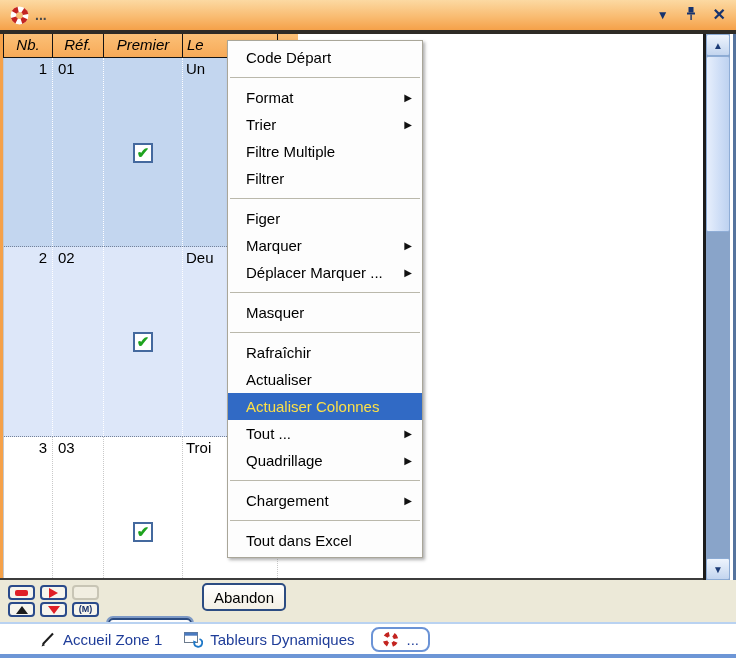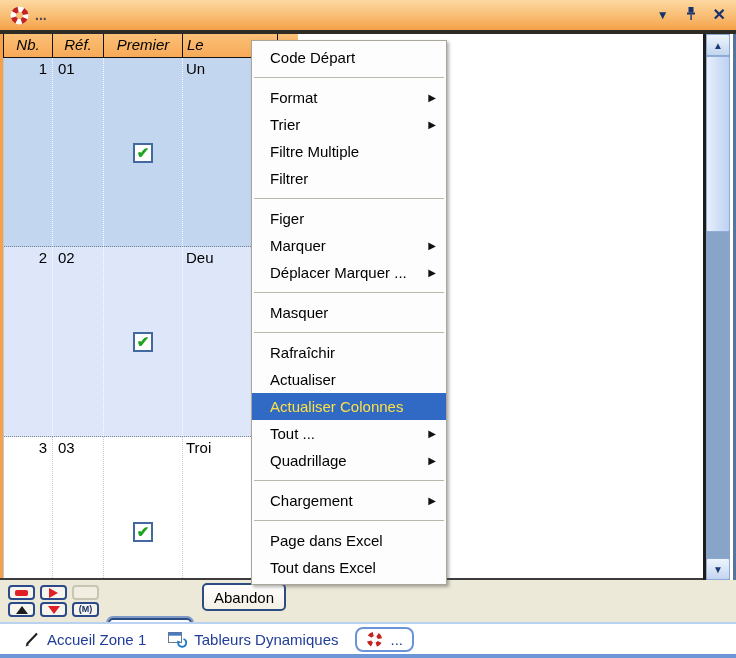--- a/index.html
+++ b/index.html
@@ -68,7 +68,7 @@
   
   .context-menu { position:absolute; left:227px; top:40px; width:196px; z-index:50;
     background:#fdfdfd; border:1px solid #a9a699; padding:3px 0;
-    box-shadow:2px 2px 3px rgba(80,80,80,.45);margin-left:24px; }
+    box-shadow:2px 2px 3px rgba(80,80,80,.45); }
   .mi { position:relative; height:27px; line-height:27px; padding-left:18px; padding-right:24px;
     font-size:15px; color:#000; white-space:nowrap; }
   .mi .arr { position:absolute; right:10px; top:0; font-size:10px; color:#111; }

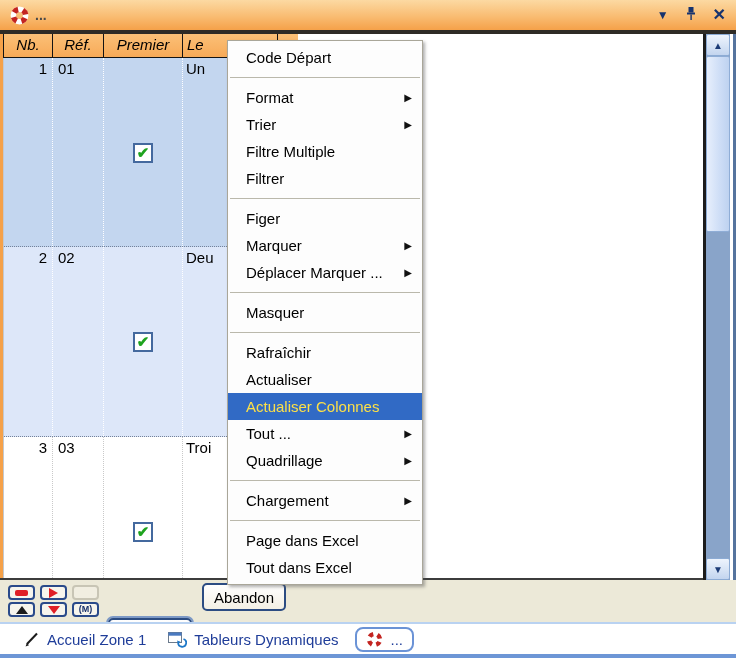--- a/index.html
+++ b/index.html
@@ -218,7 +218,6 @@
   <div class="msep"></div>
   <div class="mi"><span>Chargement</span><span class="arr">▶</span></div>
   <div class="msep"></div>
-  <div class="mi"><span>Page dans Excel</span></div>
   <div class="mi"><span>Tout dans Excel</span></div>
 </div>
 

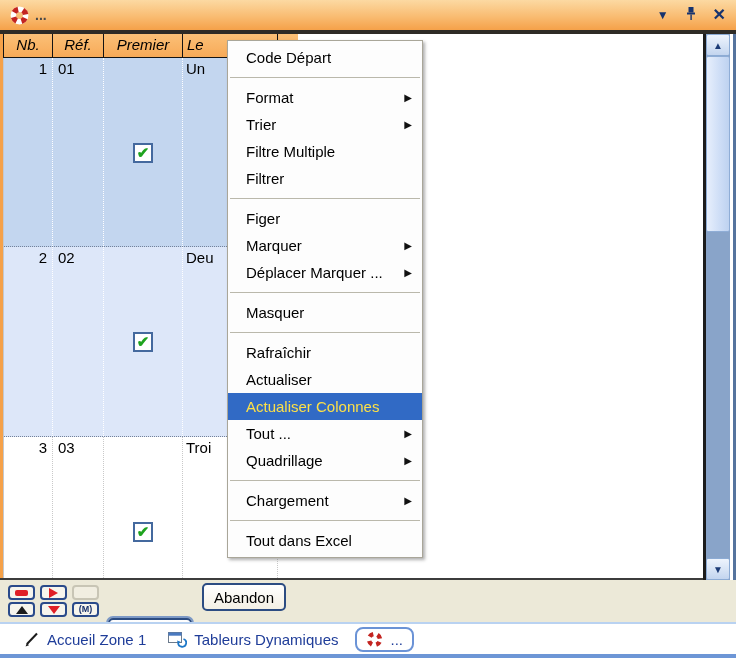--- a/index.html
+++ b/index.html
@@ -97,7 +97,7 @@
   
   .tabbar { position:absolute; left:0; top:622px; width:736px; height:36px; background:#fff;
     border-top:2px solid #b9d2f1; border-bottom:4px solid #6d96d6;
-    display:flex; align-items:center; padding-left:14px; gap:4px; }
+    display:flex; align-items:center; padding-left:30px; gap:4px; }
   .tab { display:flex; align-items:center; gap:7px; padding:3px 9px;
     font-size:15px; color:#1f3d99; white-space:nowrap; }
   .tab.active { border:2px solid #6b93d6; border-radius:8px; background:#fff; padding:2px 9px; margin-left:4px; }

